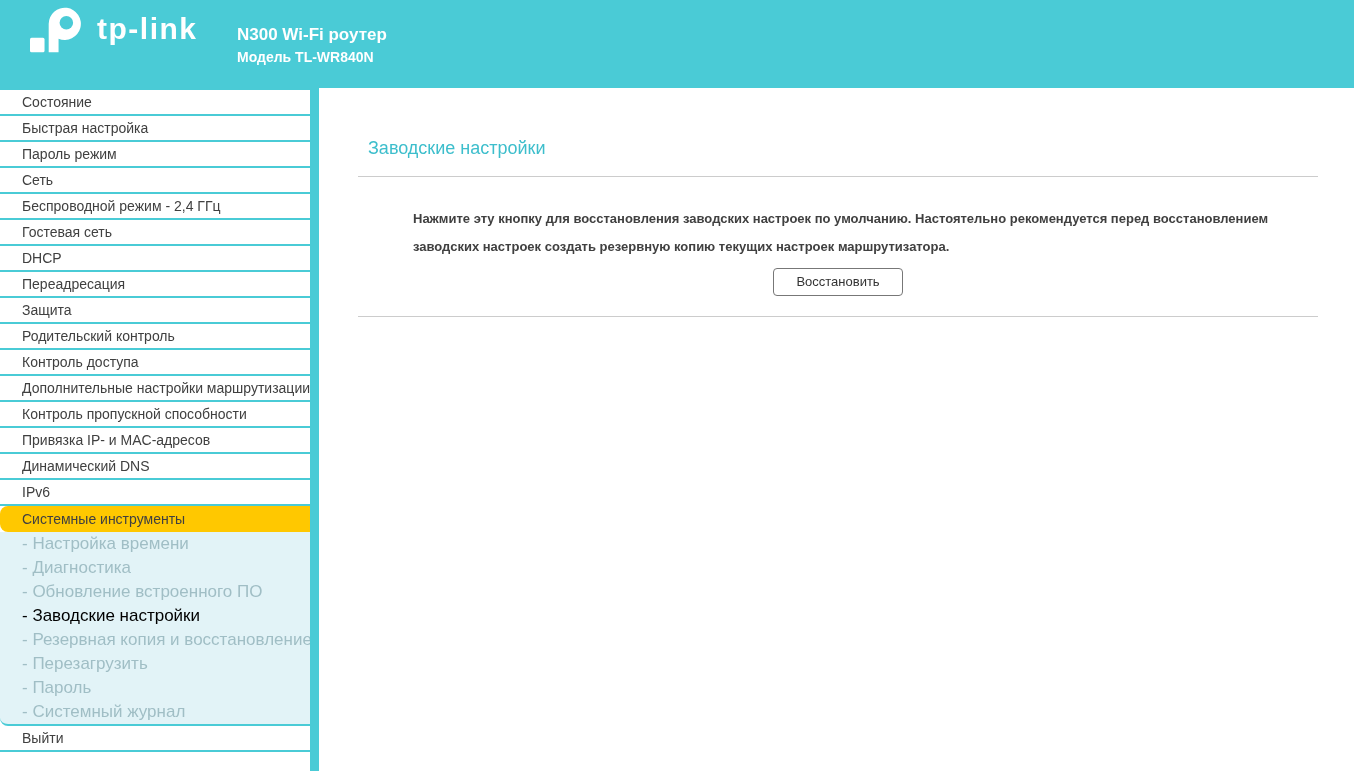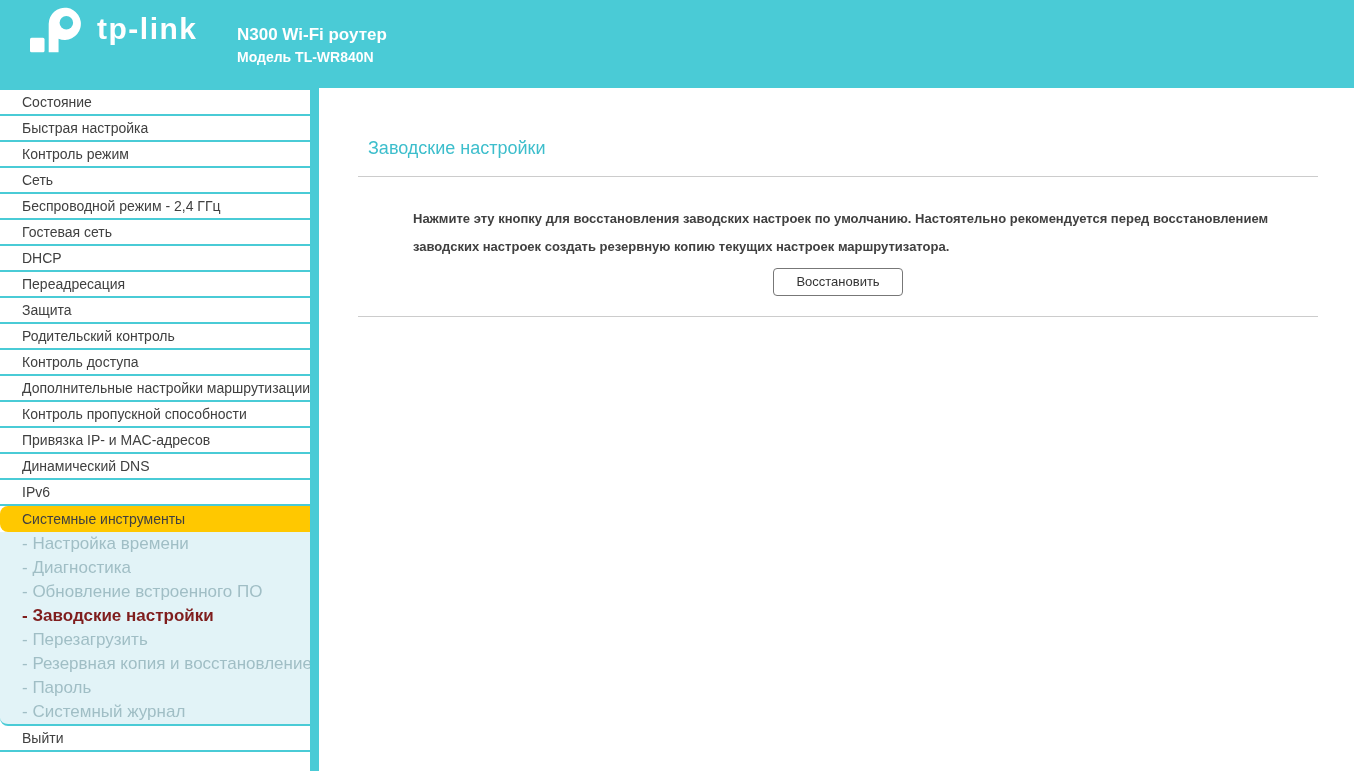--- a/index.html
+++ b/index.html
@@ -174,7 +174,7 @@
 
           <div class="menu-item">Быстрая настройка</div>
 
-          <div class="menu-item">Контроль режим</div>
+          <div class="menu-item">Пароль режим</div>
 
           <div class="menu-item">Сеть</div>
 

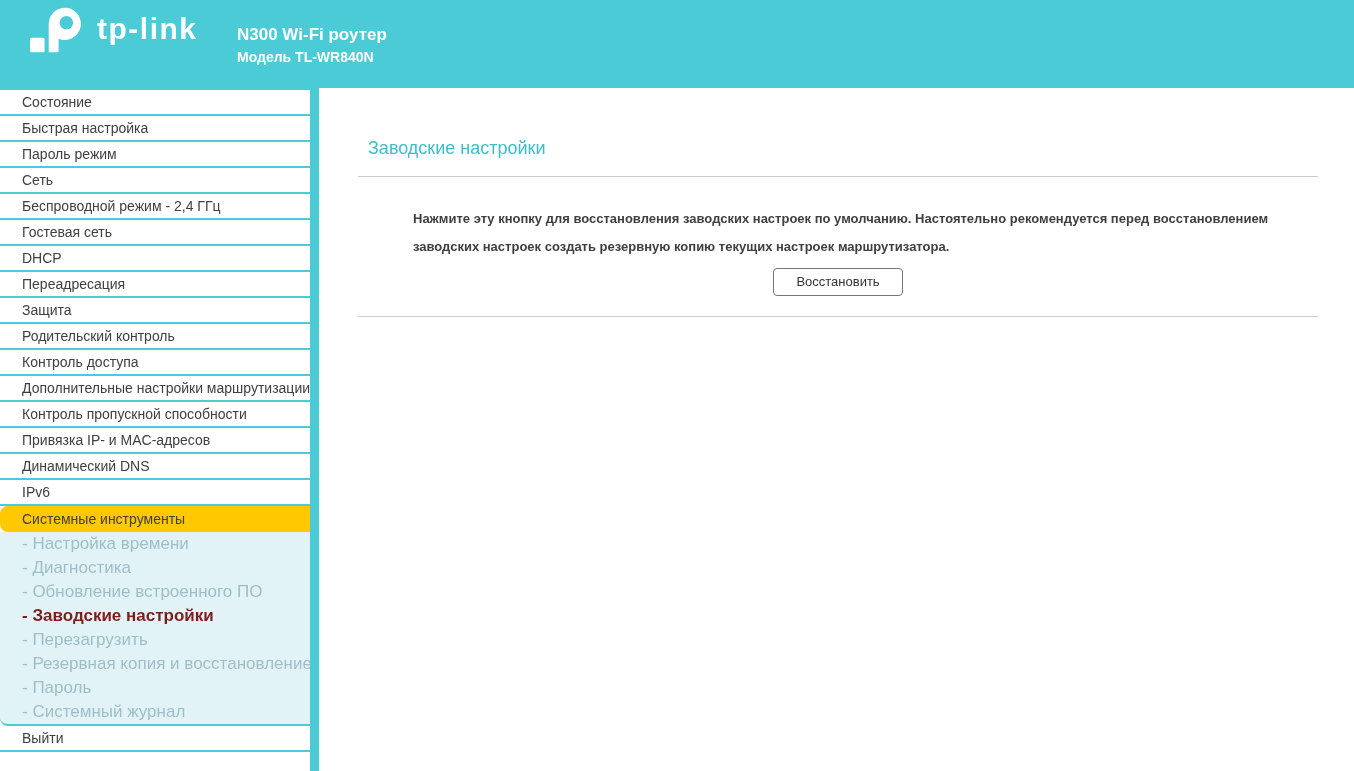--- a/index.html
+++ b/index.html
@@ -104,7 +104,7 @@
     white-space: nowrap;
     overflow: hidden;
   }
-  .submenu-item.active { color: #7f1d1d; font-weight: bold; }
+  .submenu-item.active { color: #000000; }
 
   
   .page-title {

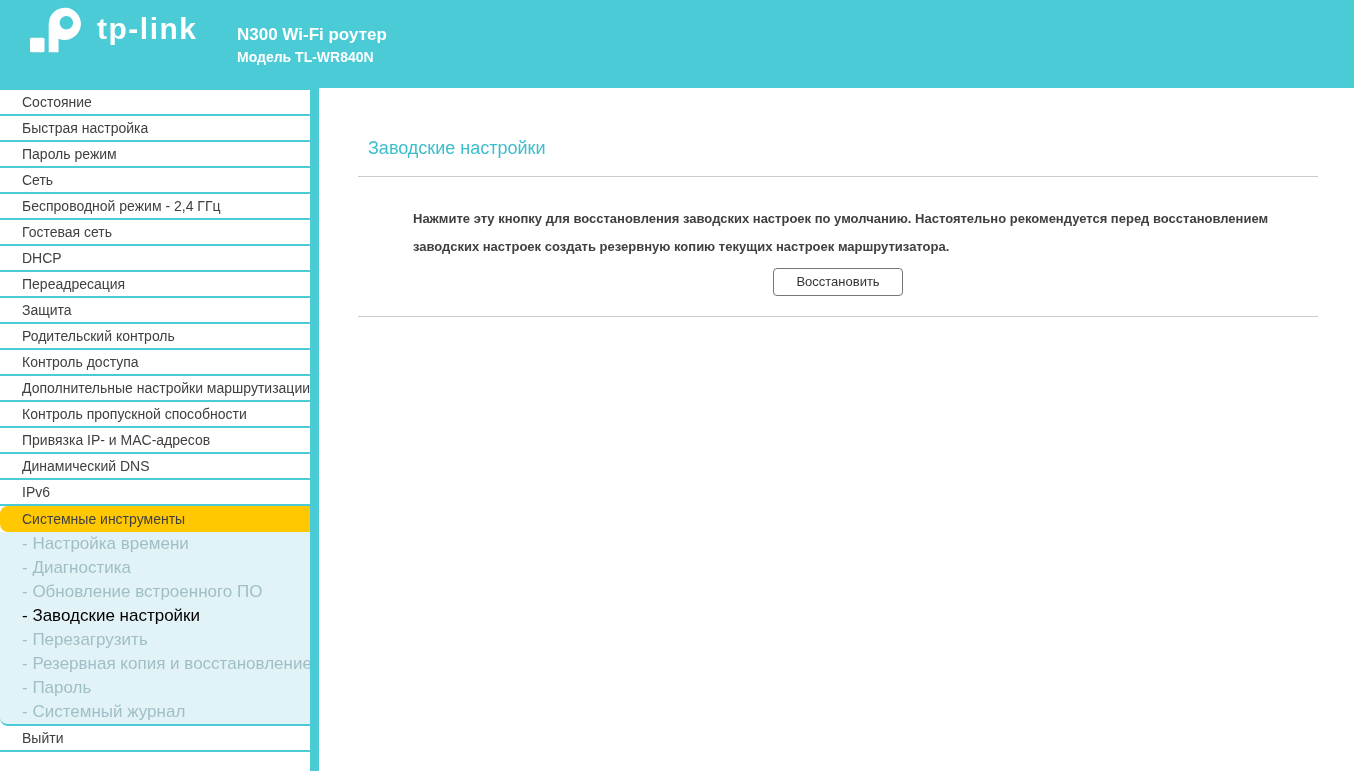--- a/index.html
+++ b/index.html
@@ -214,9 +214,9 @@
 
           <div class="submenu-item active">- Заводские настройки</div>
 
+          <div class="submenu-item">- Резервная копия и восстановление</div>
+
           <div class="submenu-item">- Перезагрузить</div>
-
-          <div class="submenu-item">- Резервная копия и восстановление</div>
 
           <div class="submenu-item">- Пароль</div>
 

